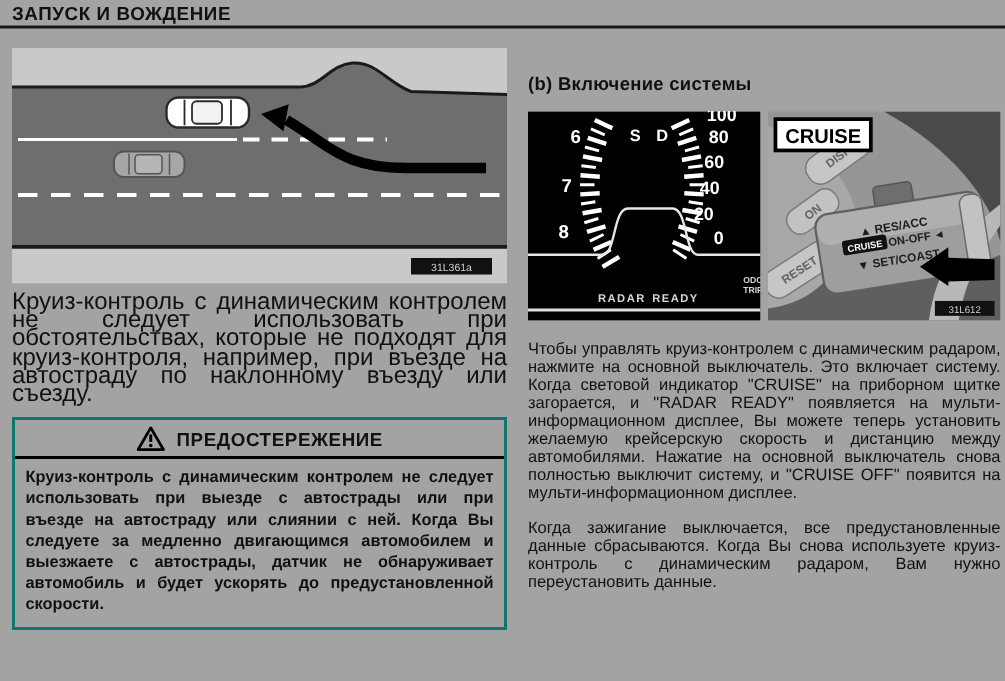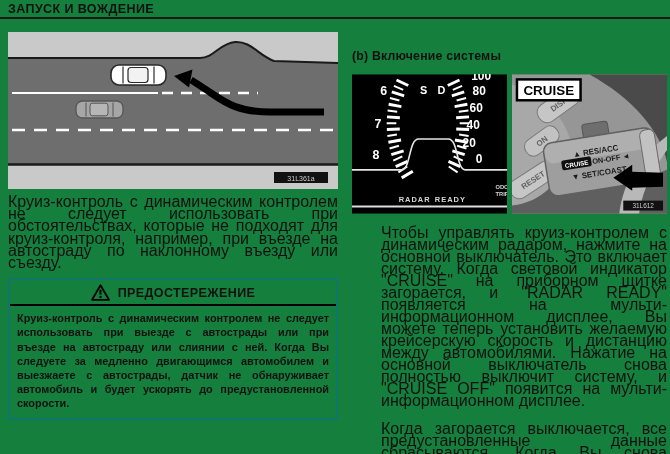--- a/index.html
+++ b/index.html
@@ -3,7 +3,7 @@
 <meta charset="utf-8">
 <style>
   html,body{margin:0;padding:0;background:#fff;}
-  .page{position:relative;width:670px;height:454px;background:#15803d;overflow:hidden;
+  .page{position:relative;width:670px;height:454px;background:#a3a3a3;overflow:hidden;
         font-family:"Liberation Sans",sans-serif;color:#111;}
   .pg-title{position:absolute;left:8px;top:2px;font-size:12.5px;font-weight:bold;letter-spacing:.4px;}
   .pg-rule{position:absolute;left:0;top:17px;width:670px;height:0;border-top:2px solid #161616;}

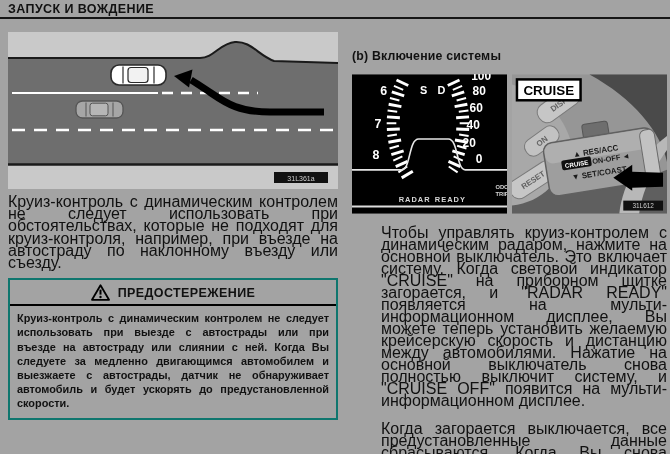--- a/index.html
+++ b/index.html
@@ -20,7 +20,7 @@
   .sec-head{font-size:12.3px;font-weight:bold;letter-spacing:.2px;}
   .fig-cruise{margin-top:11px;display:flex;gap:5px;}
   .fig-cruise svg{display:block;}
-  .para{margin-top:9px;font-size:16px;line-height:12px;text-align:justify;margin-left:29px;}
+  .para{margin-top:9px;font-size:11px;line-height:12px;text-align:justify;}
   .para.first{margin-top:13px;}
   svg text{font-family:"Liberation Sans",sans-serif;}
 </style>

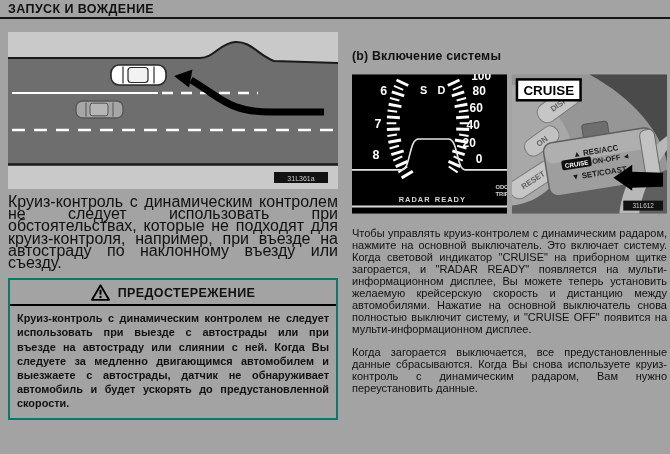--- a/index.html
+++ b/index.html
@@ -190,7 +190,7 @@
     </div>
 
     <p class="para first">Чтобы управлять круиз-контролем с динамическим радаром, нажмите на основной выключатель. Это включает систему. Когда световой индикатор "CRUISE" на приборном щитке загорается, и "RADAR READY" появляется на мульти-информационном дисплее, Вы можете теперь установить желаемую крейсерскую скорость и дистанцию между автомобилями. Нажатие на основной выключатель снова полностью выключит систему, и "CRUISE OFF" появится на мульти-информационном дисплее.</p>
-    <p class="para">Когда загорается выключается, все предустановленные данные сбрасываются. Когда Вы снова используете круиз-контроль с динамическим радаром, Вам нужно переустановить данные.</p>
+    <p class="para">Когда зажигание выключается, все предустановленные данные сбрасываются. Когда Вы снова используете круиз-контроль с динамическим радаром, Вам нужно переустановить данные.</p>
   </div>
 
 </div>

